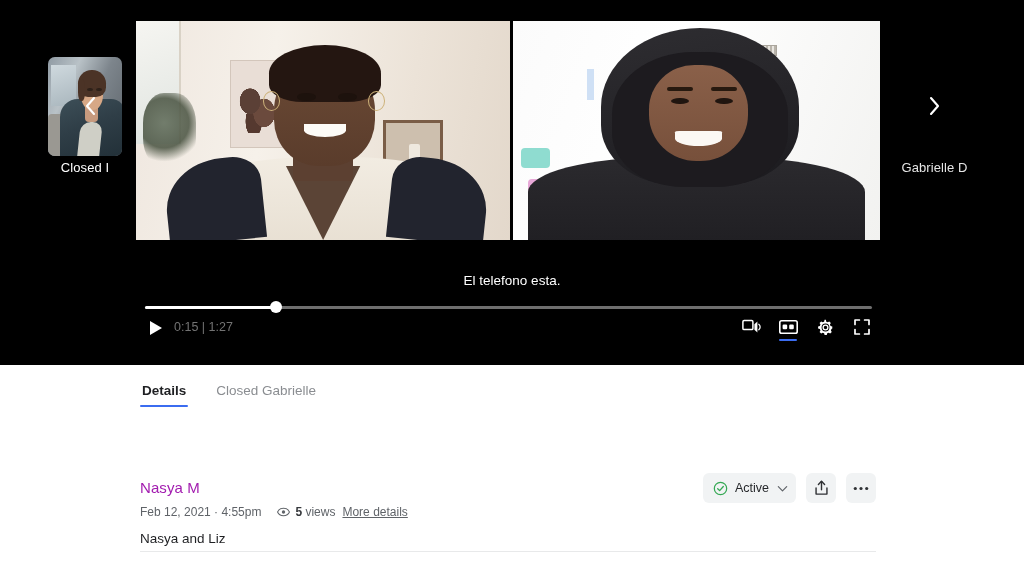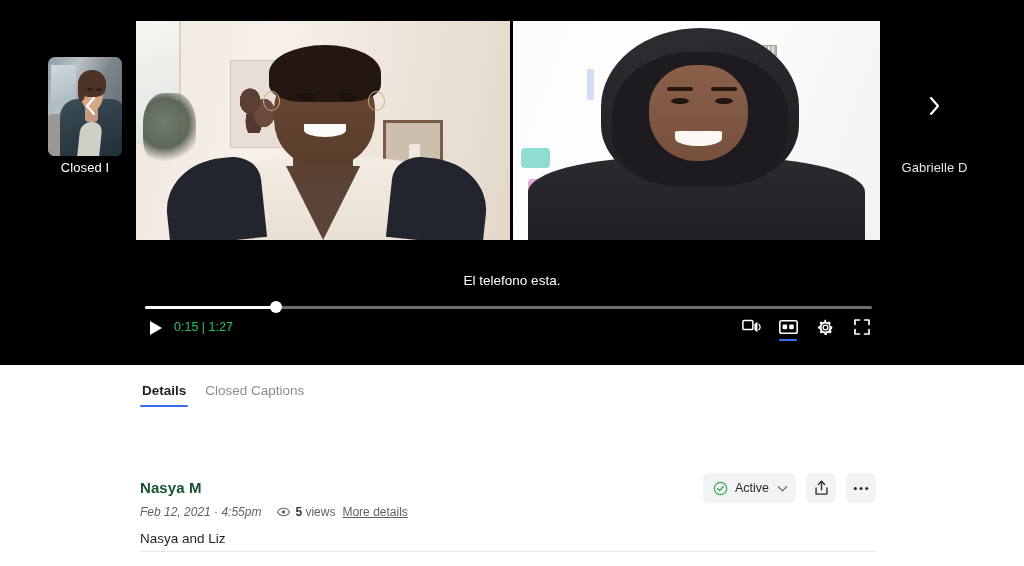--- a/index.html
+++ b/index.html
@@ -179,7 +179,7 @@
   .controls { position:absolute; left:145px; top:316px; width:727px; height:26px; }
   .play-btn { position:absolute; left:0; top:1px; width:22px; height:22px;
     display:flex; align-items:center; justify-content:center; cursor:pointer; }
-  .time { position:absolute; left:29px; top:4px; color:#22c55e; font-size:12.5px; }
+  .time { position:absolute; left:29px; top:4px; color:#737373; font-size:12.5px; }
   .right-ctrls { position:absolute; right:0; top:0; display:flex; align-items:center; gap:17px; }
   .ic-btn { position:relative; width:20px; height:22px; display:flex;
     align-items:center; justify-content:center; cursor:pointer; }

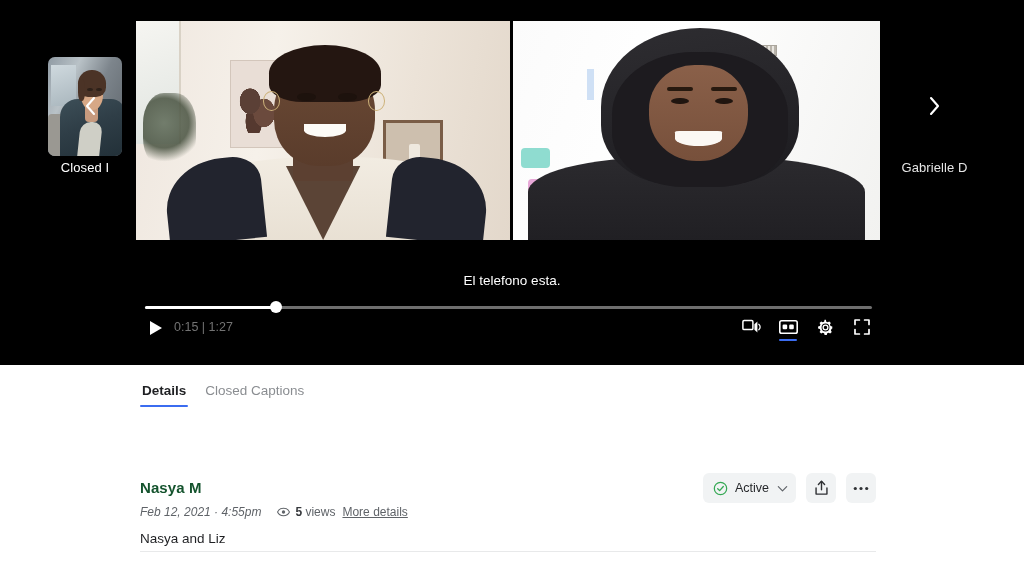--- a/index.html
+++ b/index.html
@@ -189,7 +189,7 @@
   
   .content { position:relative; width:1024px; height:201px; background:#ffffff; }
 
-  .tabs { position:absolute; left:140px; top:14px; display:flex; gap:15px; }
+  .tabs { position:absolute; left:140px; top:14px; display:flex; gap:26px; }
   .tab { position:relative; padding:4px 2px 9px 2px; font-size:13.5px;
     color:#8a8d91; cursor:pointer; }
   .tab.active { color:#1f2023; font-weight:bold; }

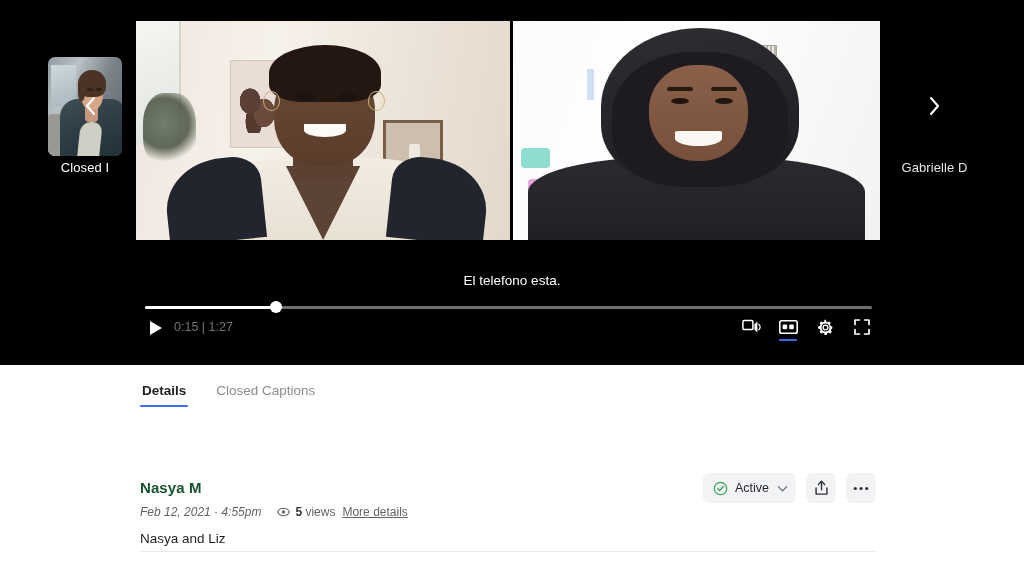--- a/index.html
+++ b/index.html
@@ -365,7 +365,7 @@
 
   <div class="tabs">
     <div class="tab active">Details</div>
-    <div class="tab">Closed Captions</div>
+    <div class="tab">Closed Gabrielle</div>
   </div>
 
 

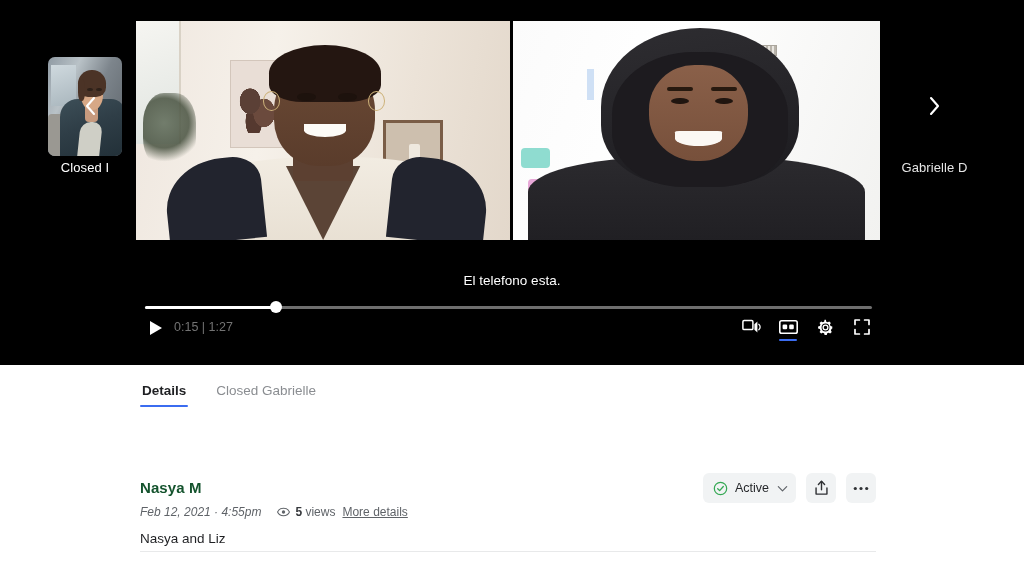--- a/index.html
+++ b/index.html
@@ -209,7 +209,7 @@
     justify-content:center; cursor:pointer; flex:0 0 auto; }
 
   .meta { position:absolute; left:140px; top:114px; }
-  .meta-title { font-size:15px; font-weight:bold; color:#14532d; letter-spacing:.1px; }
+  .meta-title { font-size:15px; font-weight:normal; color:#a21caf; letter-spacing:.1px; }
   .meta-row { display:flex; align-items:center; gap:0; margin-top:9px; font-size:12px; color:#5f6368; }
   .meta-date { color:#5f6368;font-style:italic; }
   .eye-icon { display:inline-flex; margin:0 5px 0 16px; }

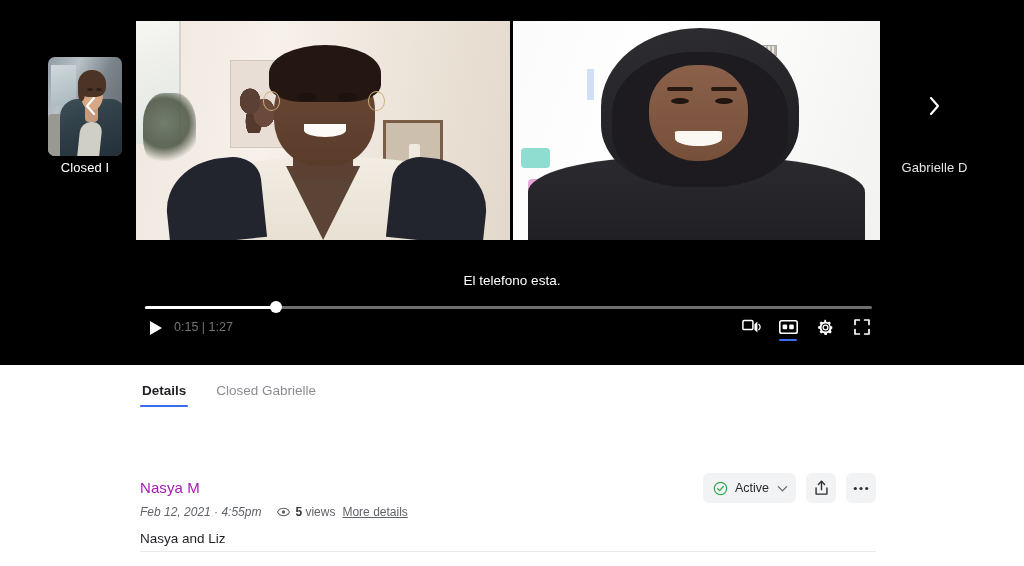--- a/index.html
+++ b/index.html
@@ -211,7 +211,7 @@
   .meta { position:absolute; left:140px; top:114px; }
   .meta-title { font-size:15px; font-weight:normal; color:#a21caf; letter-spacing:.1px; }
   .meta-row { display:flex; align-items:center; gap:0; margin-top:9px; font-size:12px; color:#5f6368; }
-  .meta-date { color:#5f6368;font-style:italic; }
+  .meta-date { color:#5f6368; }
   .eye-icon { display:inline-flex; margin:0 5px 0 16px; }
   .views { color:#5f6368; }
   .views b { color:#35373b; }

